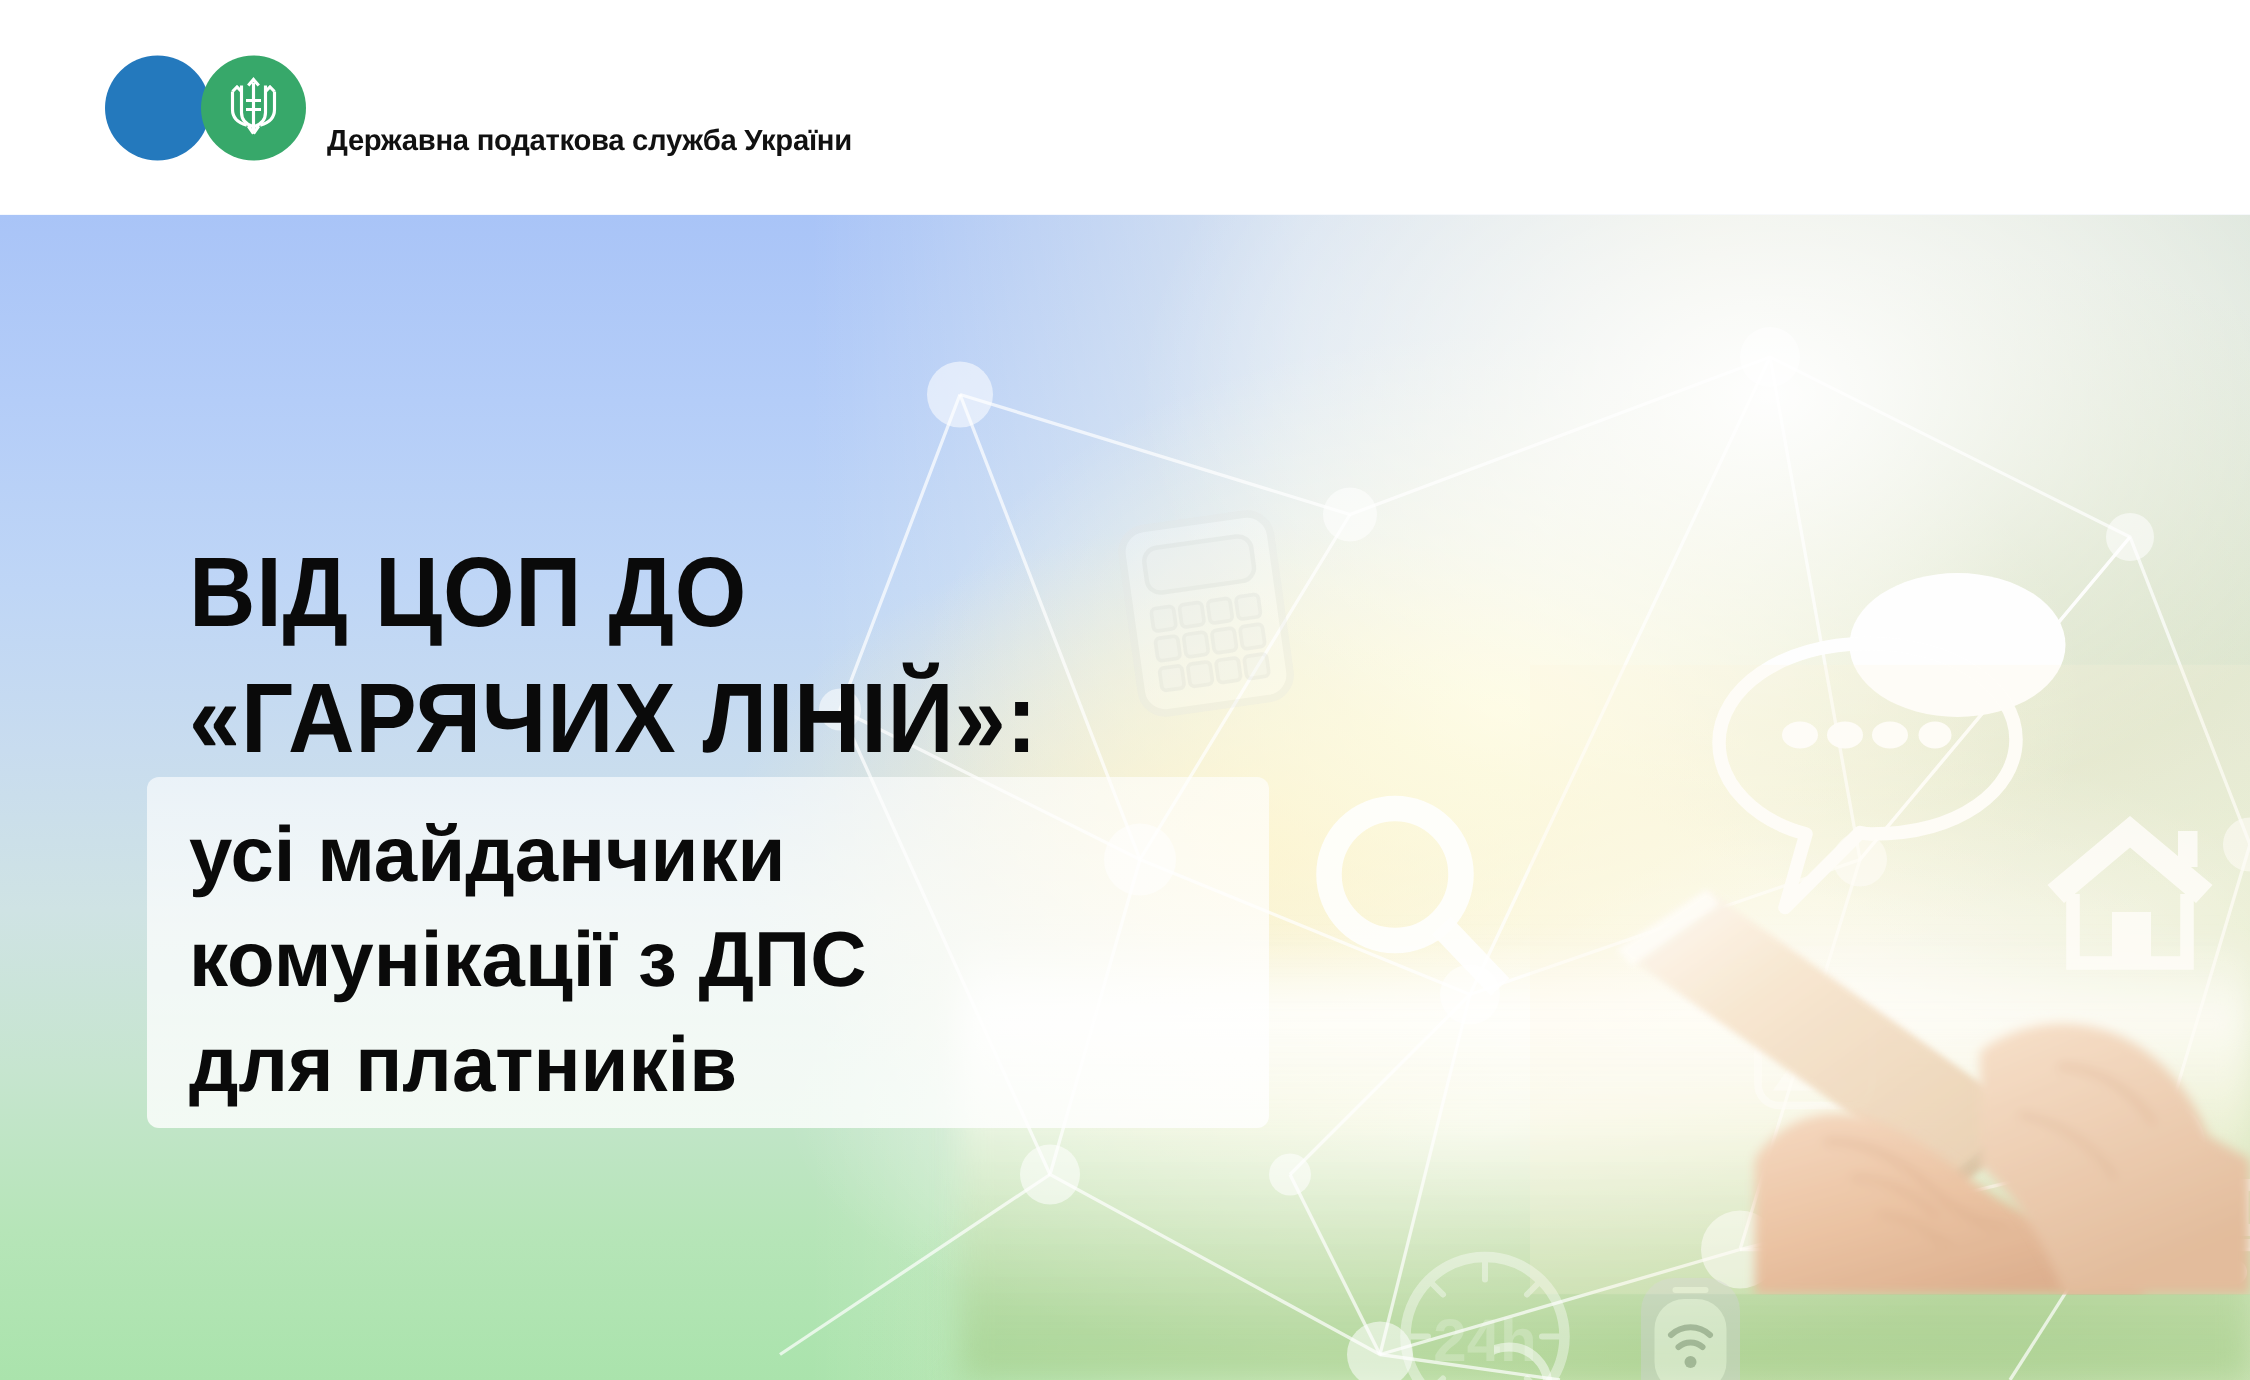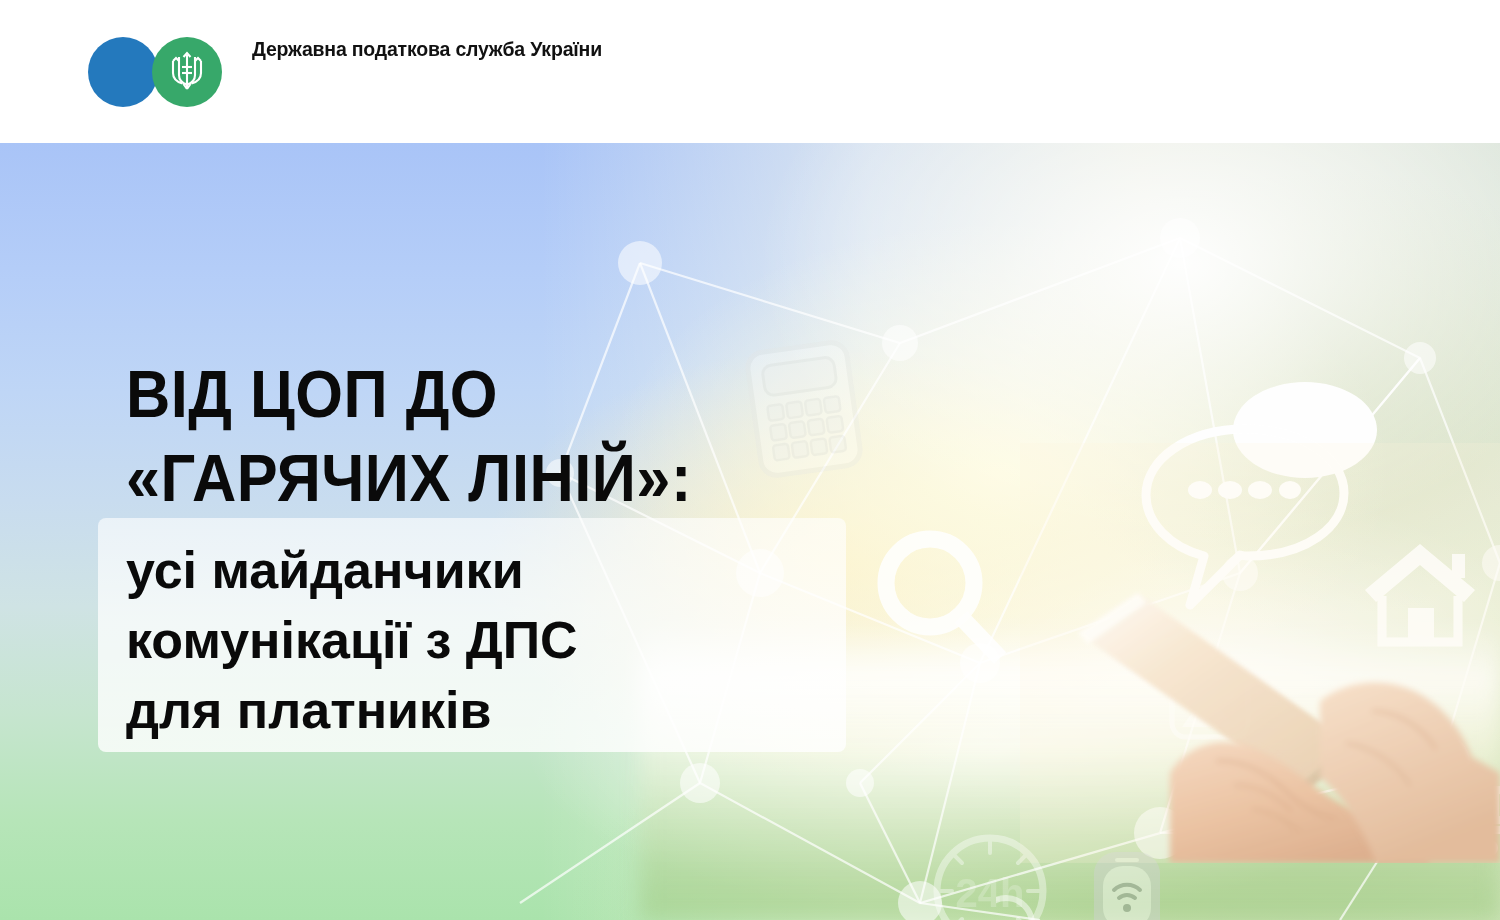--- a/index.html
+++ b/index.html
@@ -17,8 +17,8 @@
     background:#ffffff;z-index:60;
   }
   .logo{
-    position:absolute;left:88px;top:37px;
-    display:flex;align-items:flex-start;gap:16px;
+    position:absolute;left:70px;top:37px;
+    display:flex;align-items:flex-end;gap:0;
   }
   .logo-marks{position:relative;width:134px;height:70px;flex:0 0 auto;}
   .dot{position:absolute;top:0;width:70px;height:70px;border-radius:50%;}

